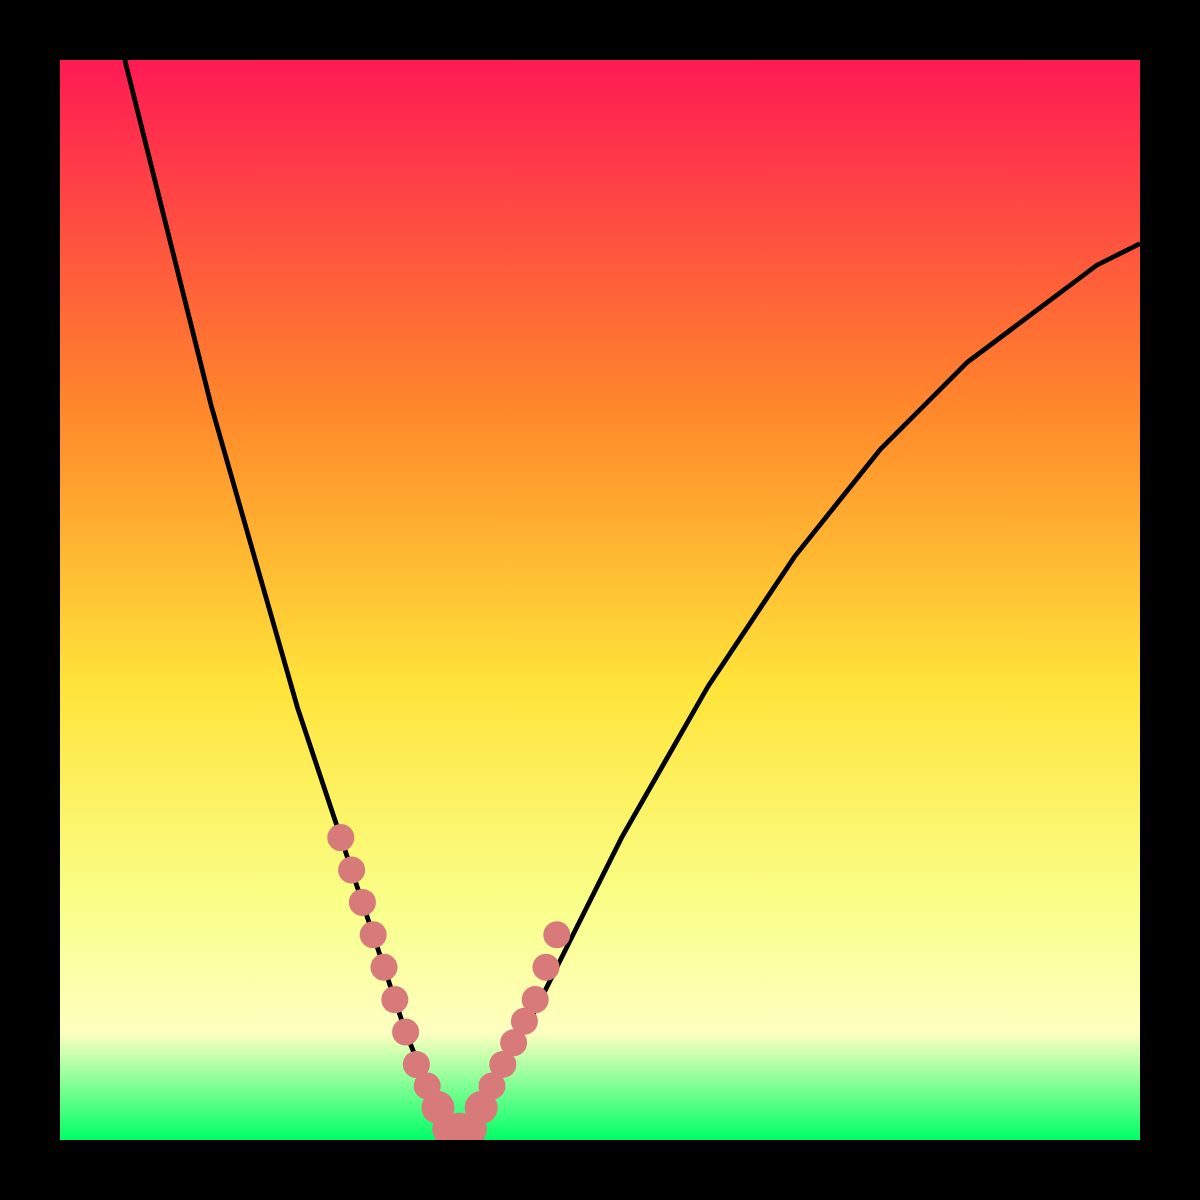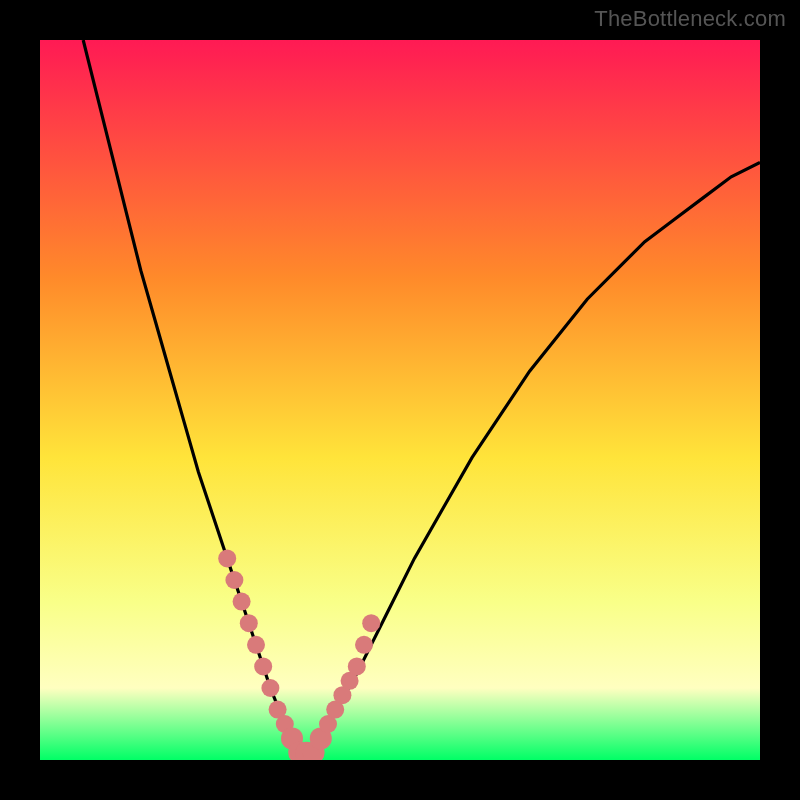--- a/index.html
+++ b/index.html
@@ -38,7 +38,6 @@
 <body>
 
 <div class="frame">
-  <div class="watermark">TheBottleneck.com</div>
 
   <div class="plot-area">
     <svg id="plot-svg" width="720" height="720" viewBox="0 0 720 720" preserveAspectRatio="none">

